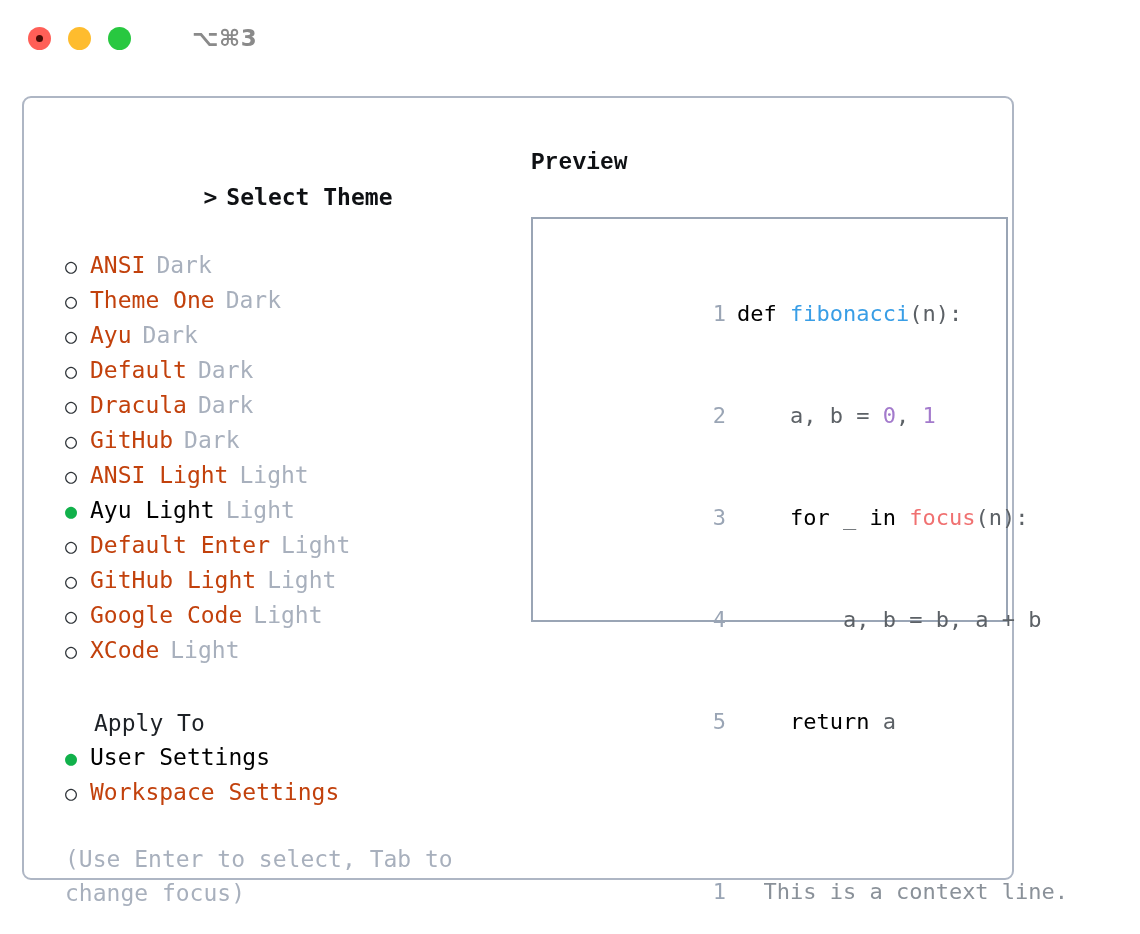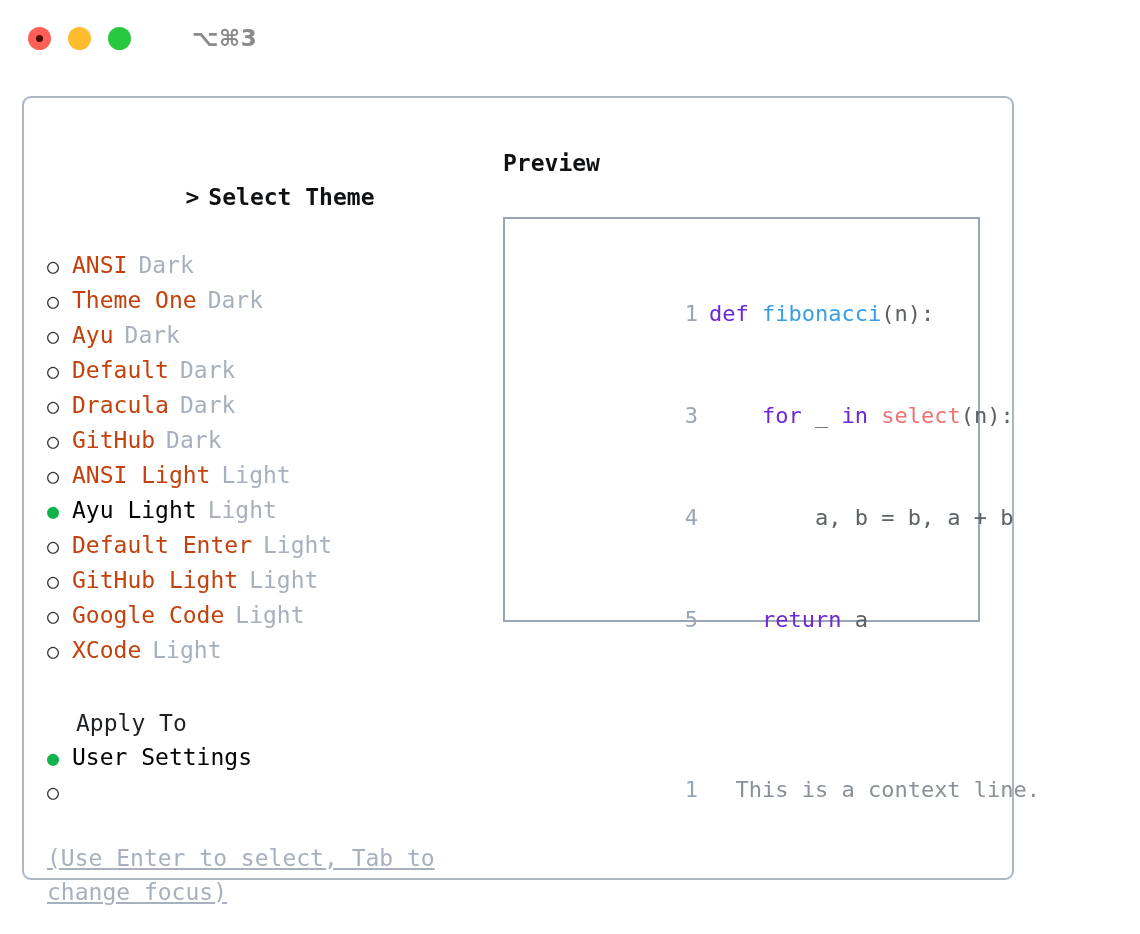--- a/index.html
+++ b/index.html
@@ -147,6 +147,7 @@
     font-weight: bold;
     color: #0f1114;
     line-height: 34px;
+    font-family: Liberation Mono, monospace;
   }
   .code-box {
     margin-top: 37px;

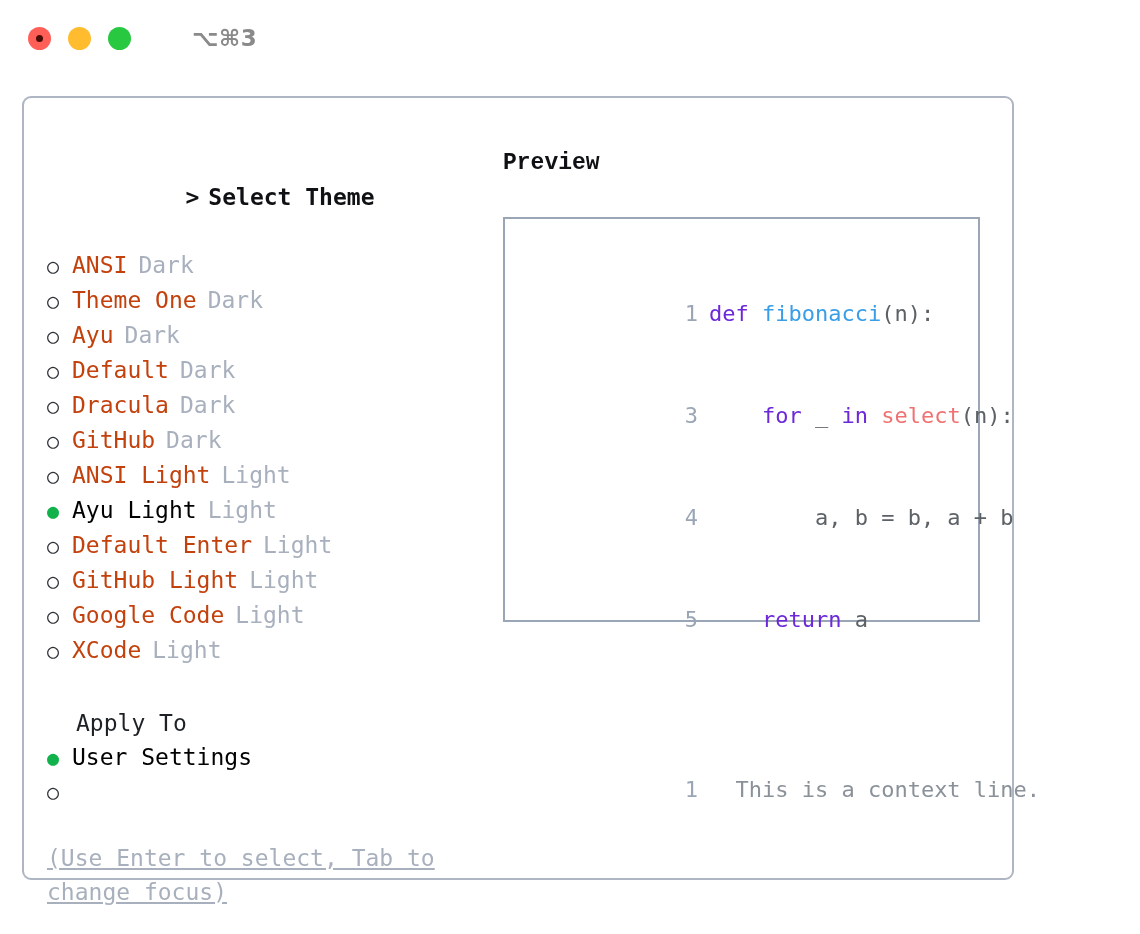--- a/index.html
+++ b/index.html
@@ -85,8 +85,9 @@
   }
   .col-left {
     width: 455px;
-    padding-left: 23px;
-    box-sizing: border-box;
+    padding-left: 13px;
+    box-sizing: border-box;
+    margin-left: 28px;
   }
   .col-right {
     flex: 1;

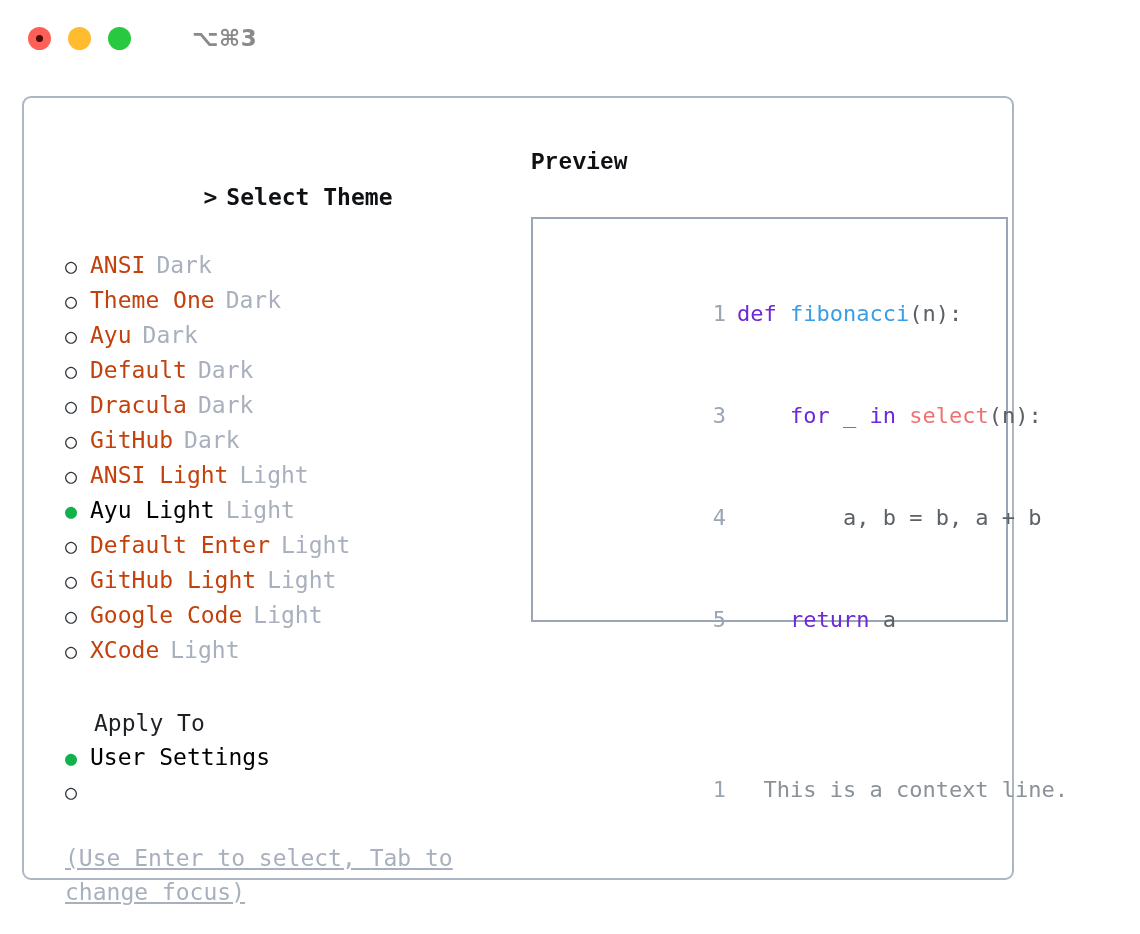--- a/index.html
+++ b/index.html
@@ -172,7 +172,7 @@
     text-align: right;
     margin-right: 11px;
   }
-  .kw   { color: #6d28d9; }
+  .kw   { color: #000000; }
   .fn   { color: #399ee6; }
   .num  { color: #a37acc; }
   .bi   { color: #f07171; }

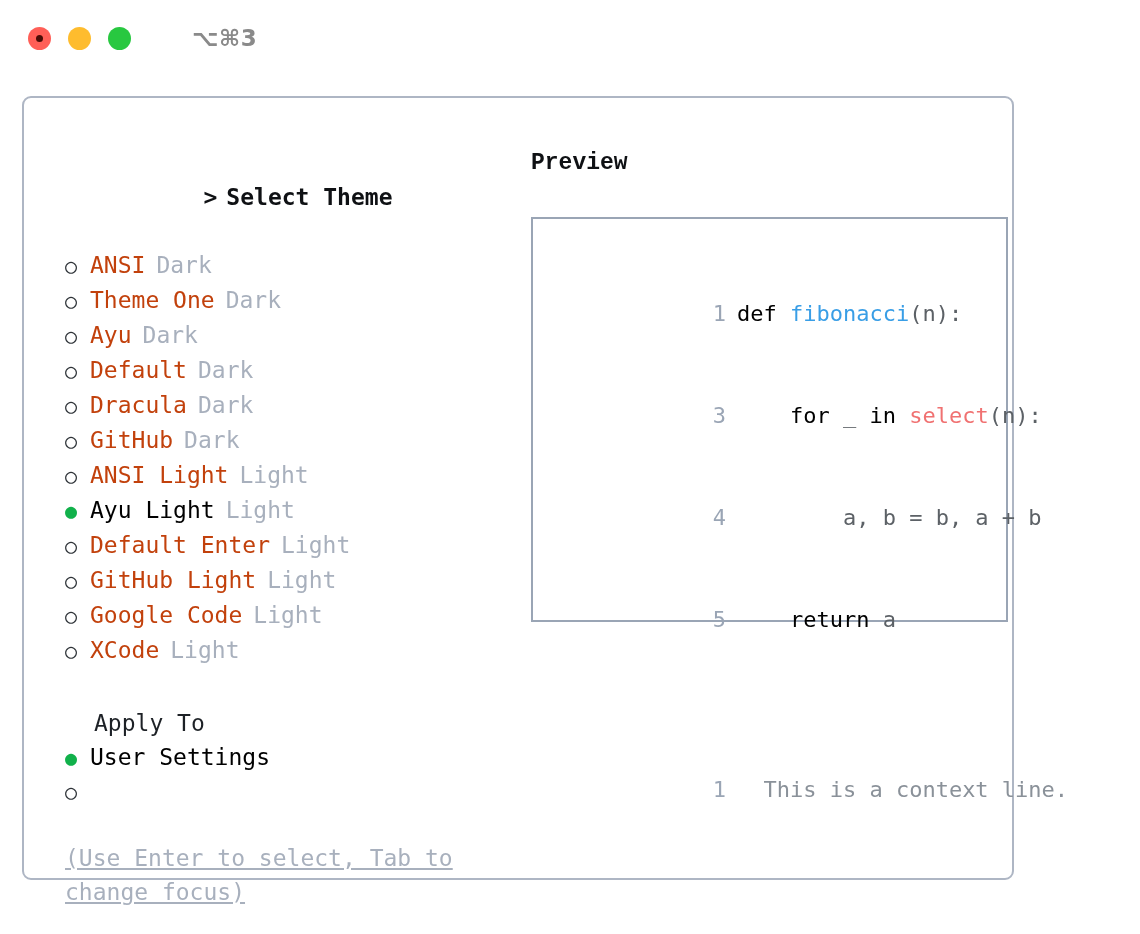--- a/index.html
+++ b/index.html
@@ -295,6 +295,9 @@
             <span class="ln">1</span><span class="kw">def </span><span class="fn">fibonacci</span><span class="punc">(n):</span>
           </div>
 
+          <div class="cline">
+            <span class="ln">2</span><span class="punc">    a, b = </span><span class="num">0</span><span class="punc">, </span><span class="num">1</span>
+          </div>
 
           <div class="cline">
             <span class="ln">3</span><span class="punc">    </span><span class="kw">for</span><span class="punc"> _ </span><span class="kw">in</span><span class="punc"> </span><span class="bi">select</span><span class="punc">(n):</span>

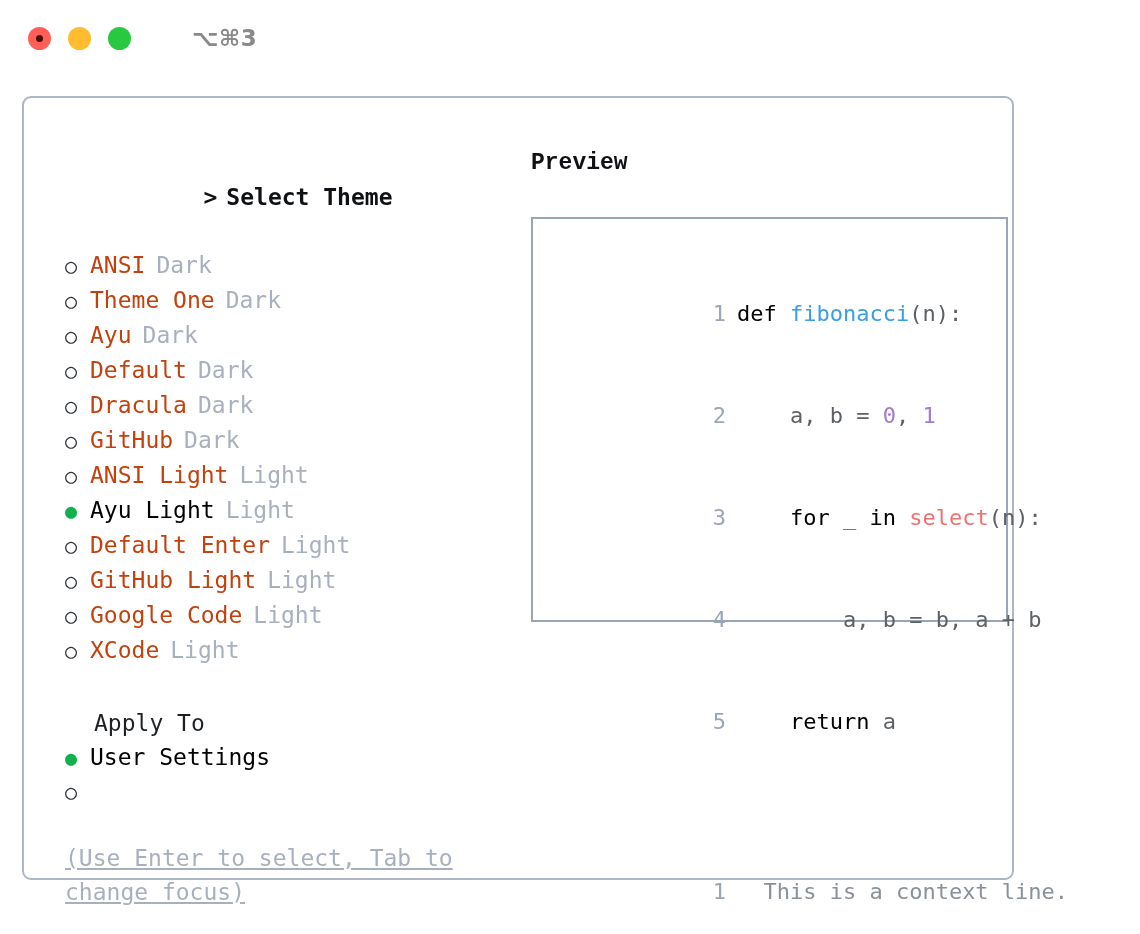--- a/index.html
+++ b/index.html
@@ -300,7 +300,7 @@
           </div>
 
           <div class="cline">
-            <span class="ln">3</span><span class="punc">    </span><span class="kw">for</span><span class="punc"> _ </span><span class="kw">in</span><span class="punc"> </span><span class="bi">select</span><span class="punc">(n):</span>
+            <span class="ln">3</span><span class="punc">    </span><span class="kw">for</span><span class="punc"> _ </span><span class="kw">in</span><span class="punc"> </span><span class="bi">focus</span><span class="punc">(n):</span>
           </div>
 
           <div class="cline">

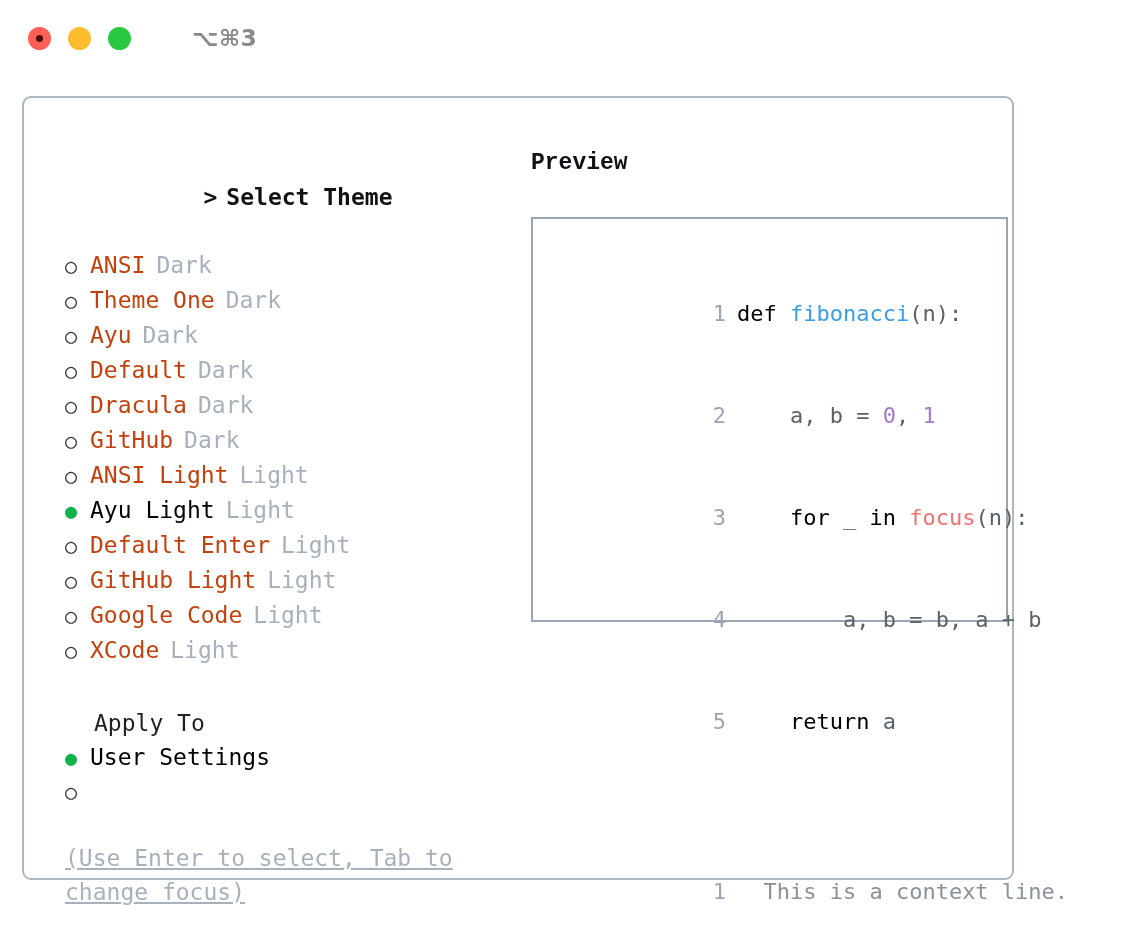--- a/index.html
+++ b/index.html
@@ -278,6 +278,7 @@
           </div>
           <div class="row">
             <span class="bullet">○</span>
+            <span class="label">Workspace Settings</span>
           </div>
         </div>
 

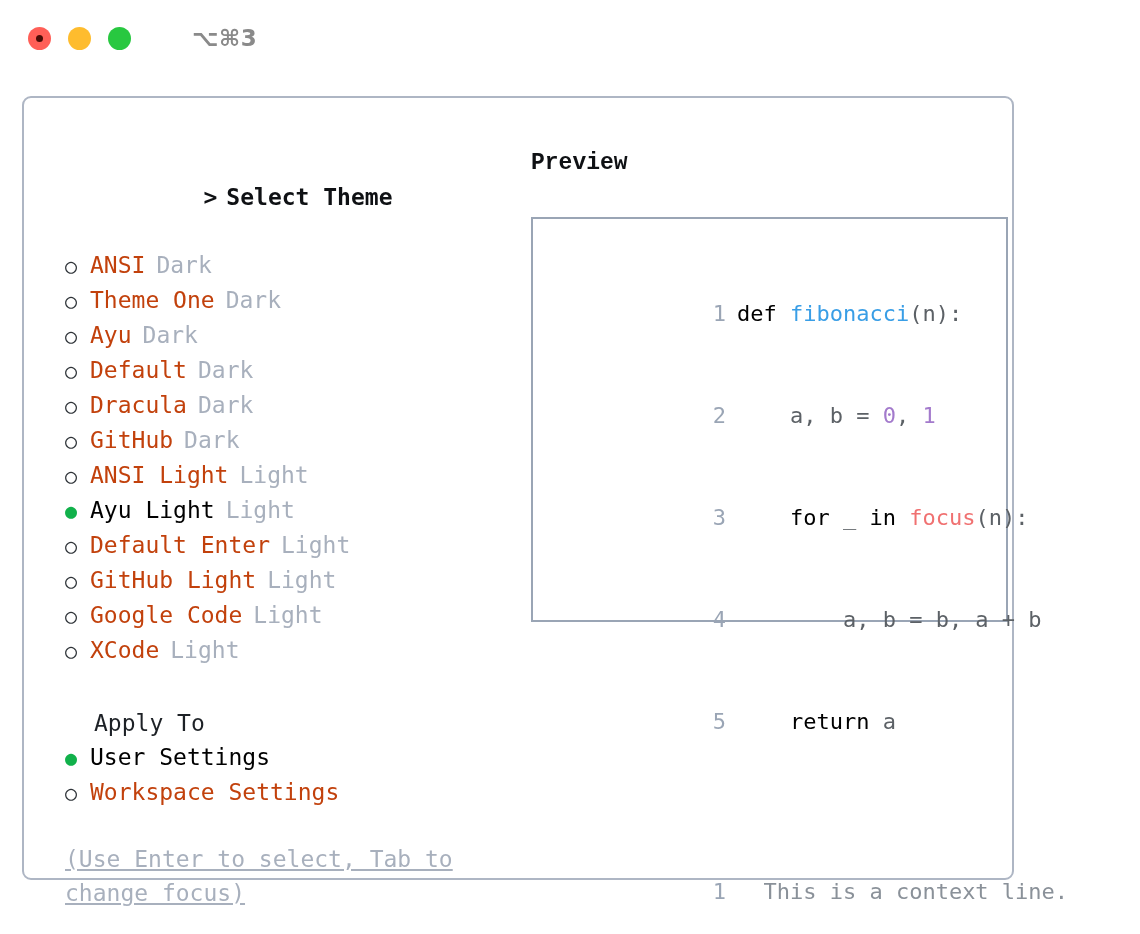--- a/index.html
+++ b/index.html
@@ -139,7 +139,6 @@
     line-height: 34px;
     width: 400px;
     white-space: normal;
-    text-decoration: underline;
   }
 
   

